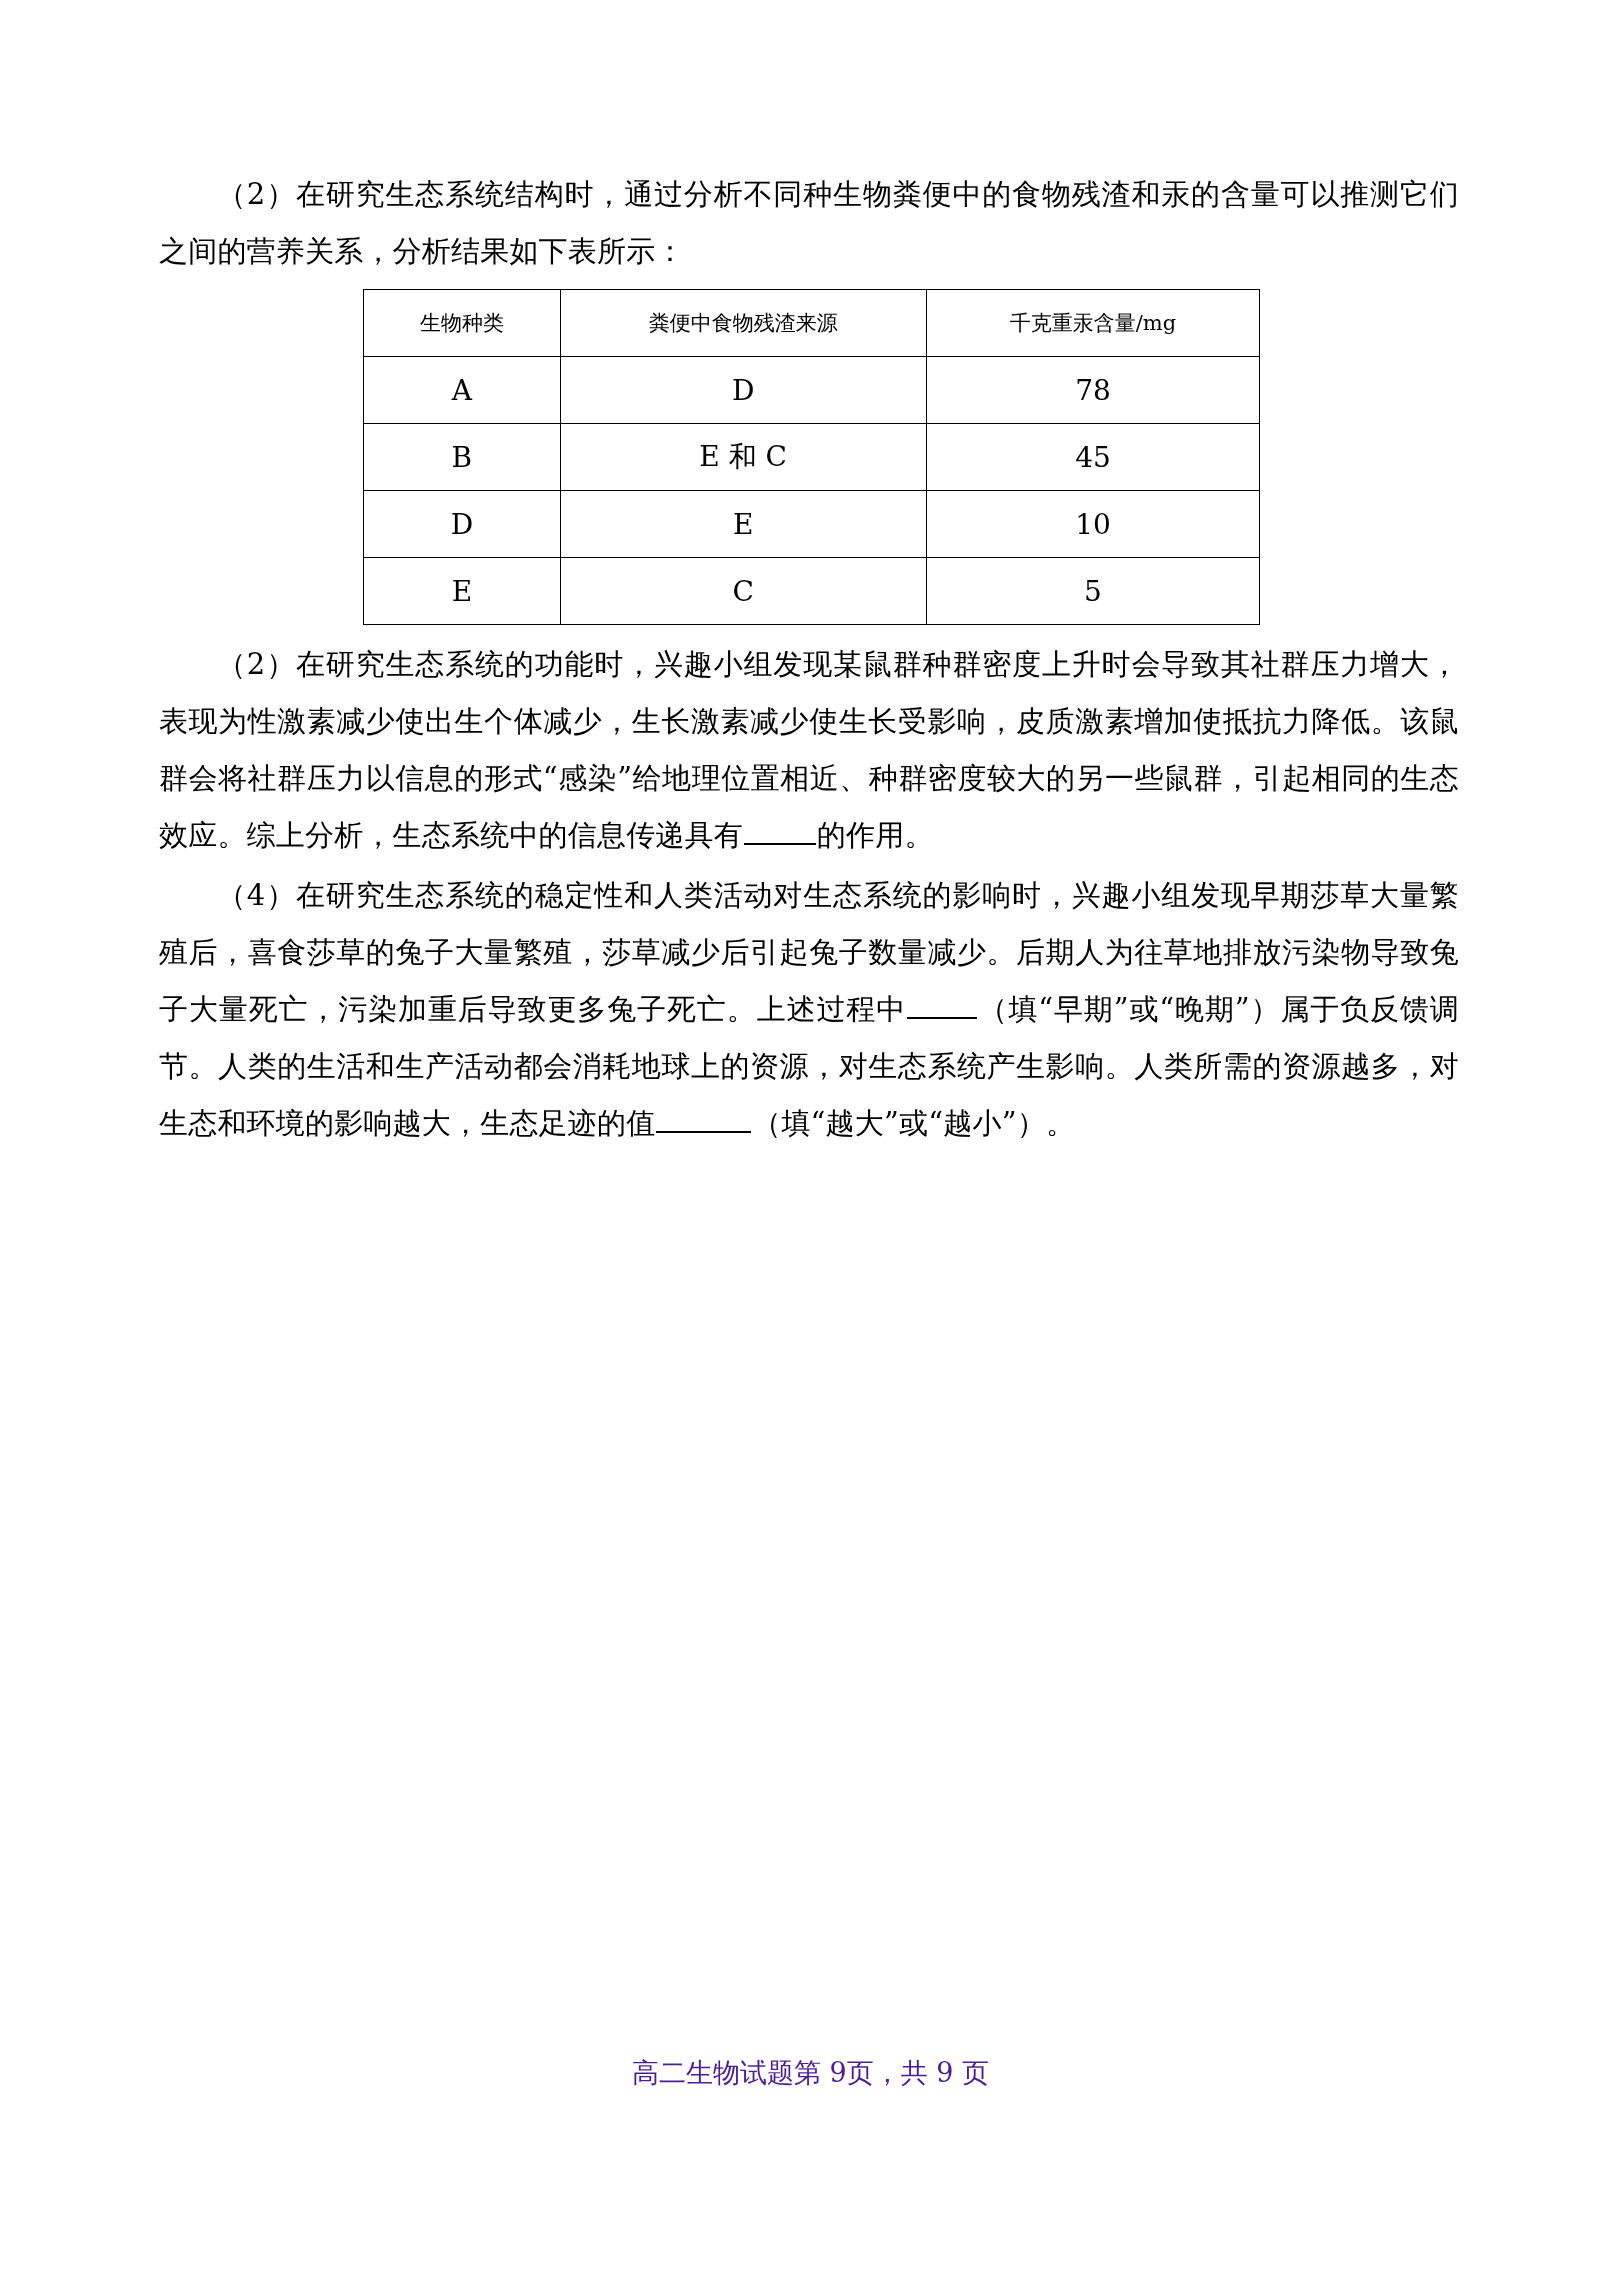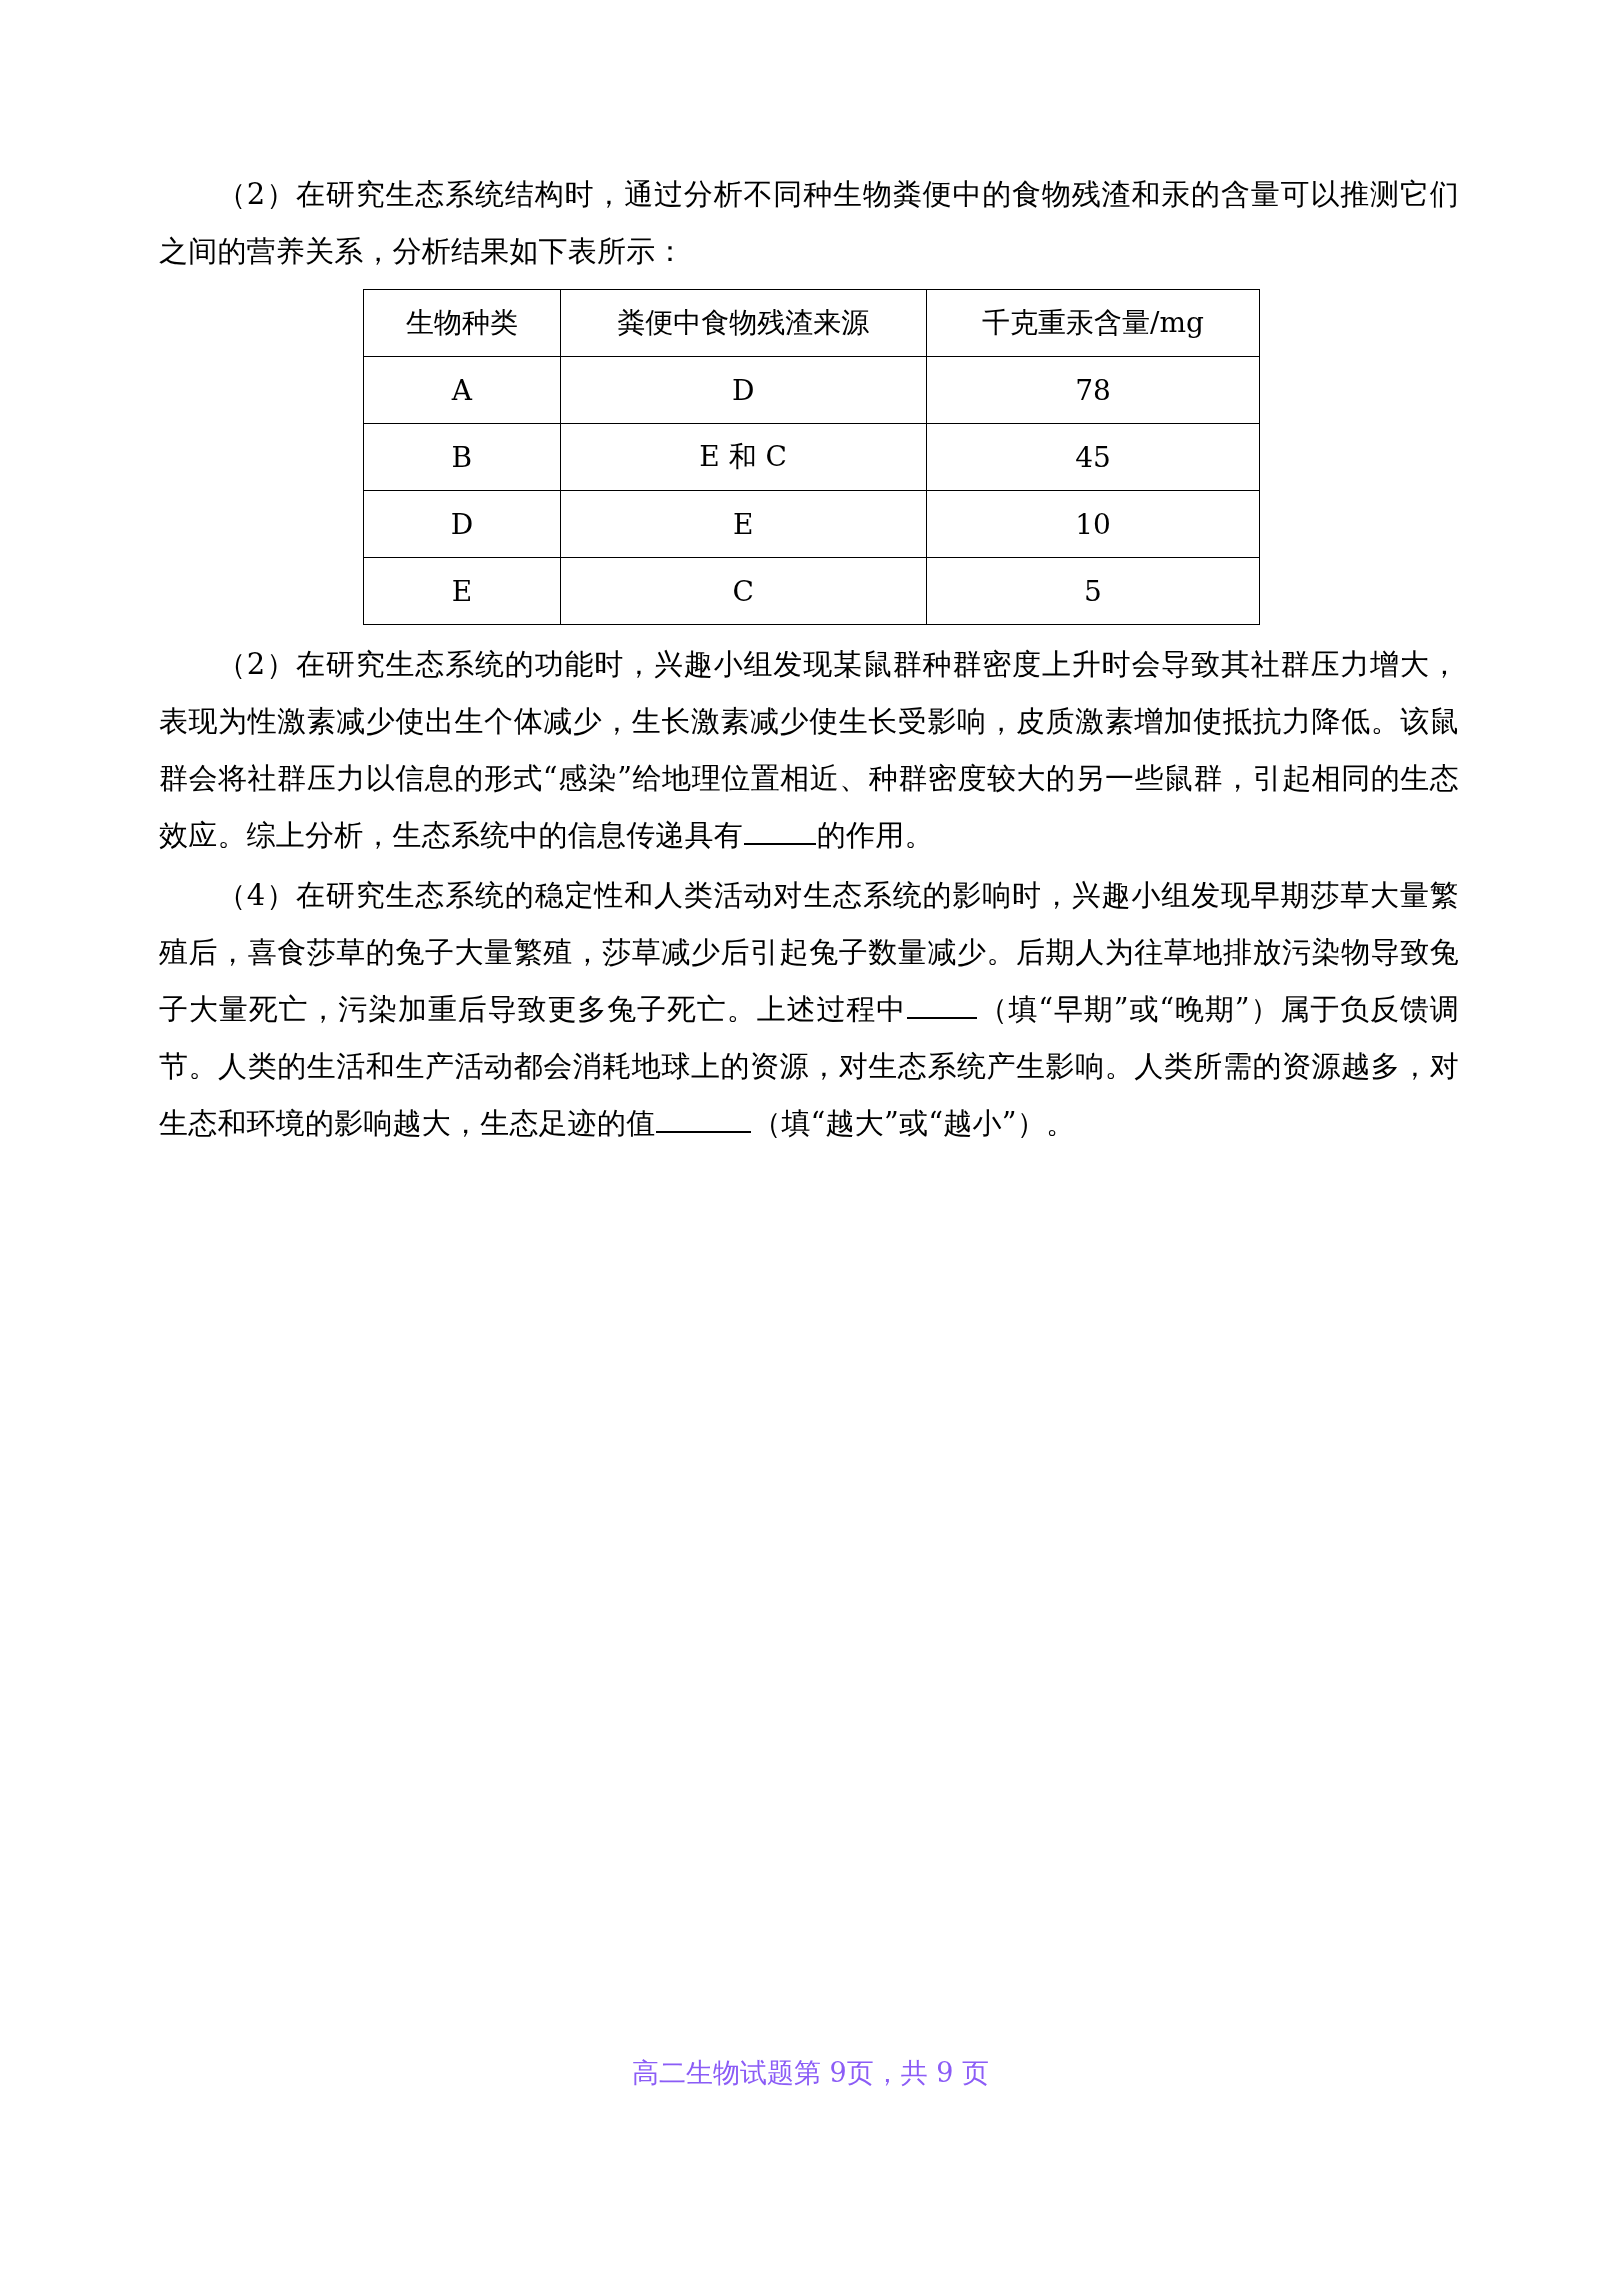--- a/index.html
+++ b/index.html
@@ -87,7 +87,7 @@
   table.data .c2 { width: 322px; }
 
   .tbl-head td {
-    font-size: 28px;
+    font-size: 21px;
   }
 
   

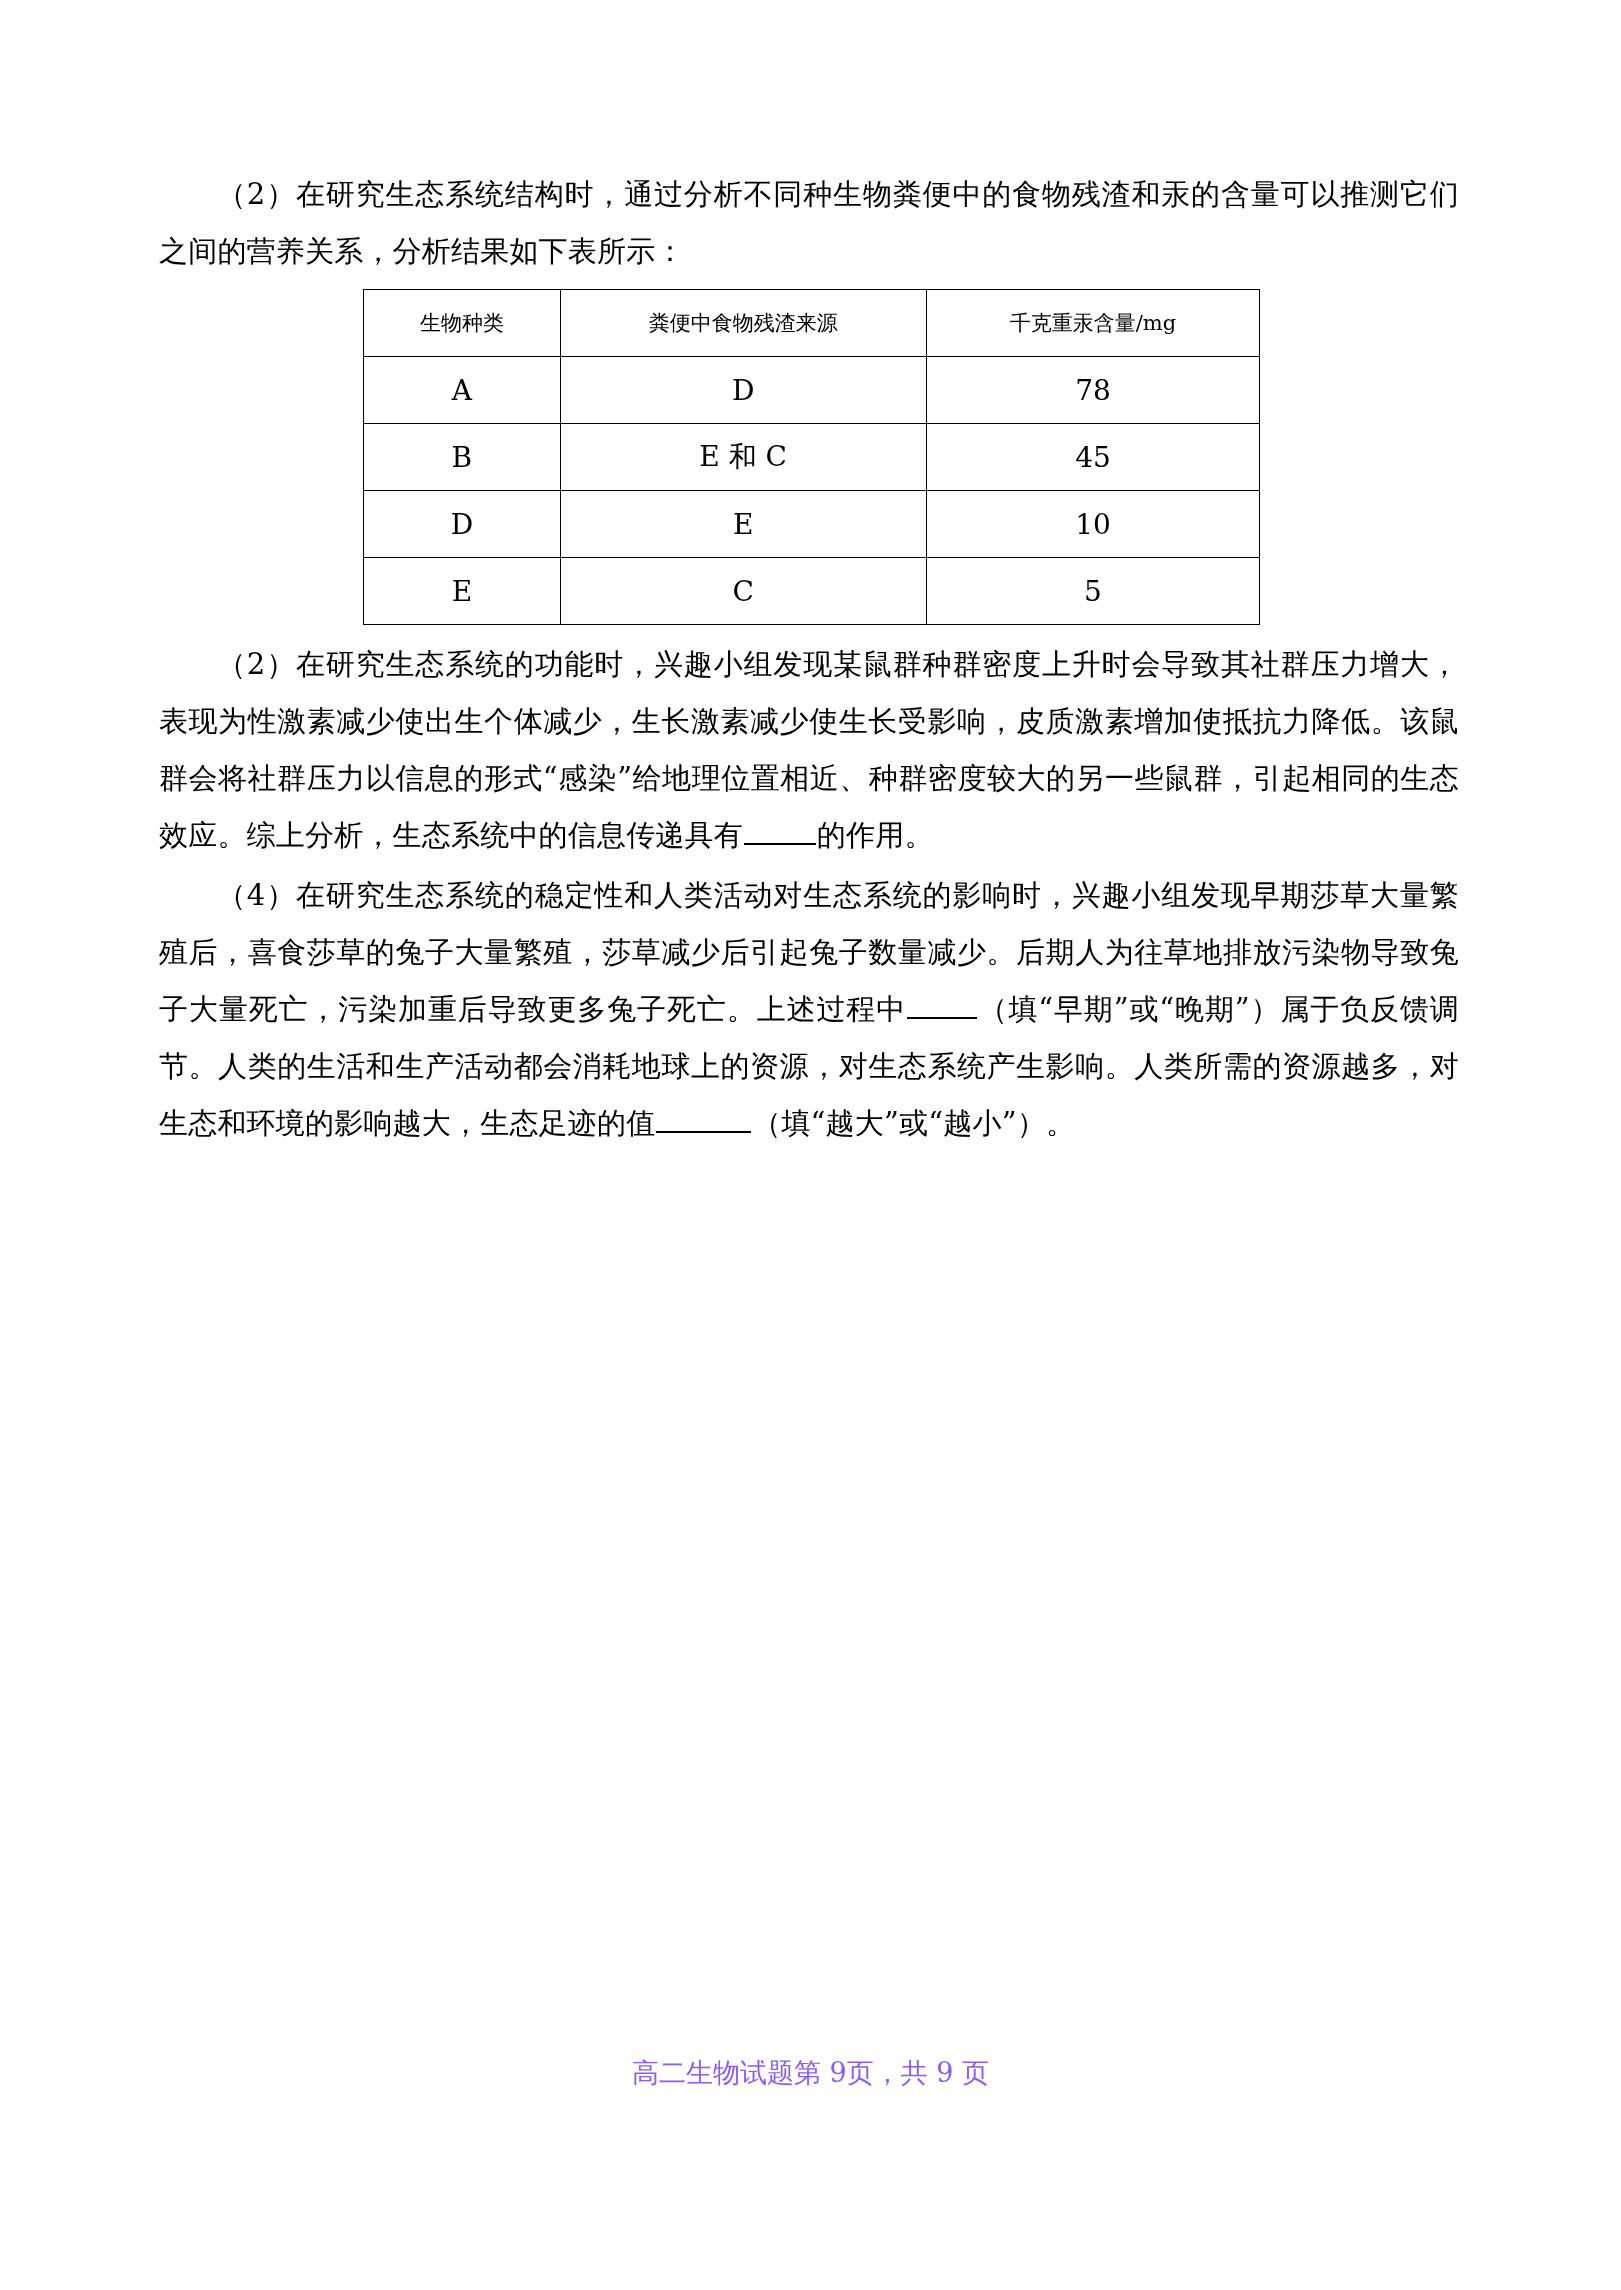--- a/index.html
+++ b/index.html
@@ -99,7 +99,7 @@
     text-align: center;
     font-size: 27px;
     font-family: "DejaVu Serif", "Liberation Serif", serif;
-    color: #8b5cf6;
+    color: #4c1d95;
   }
 </style>
 </head>

